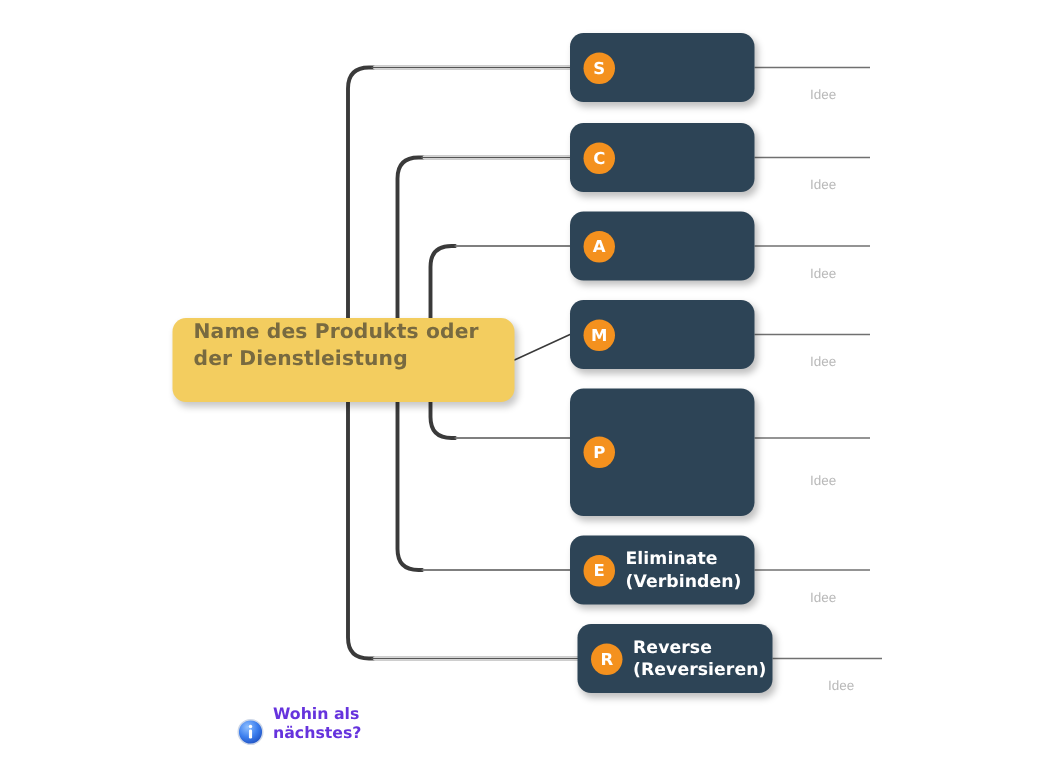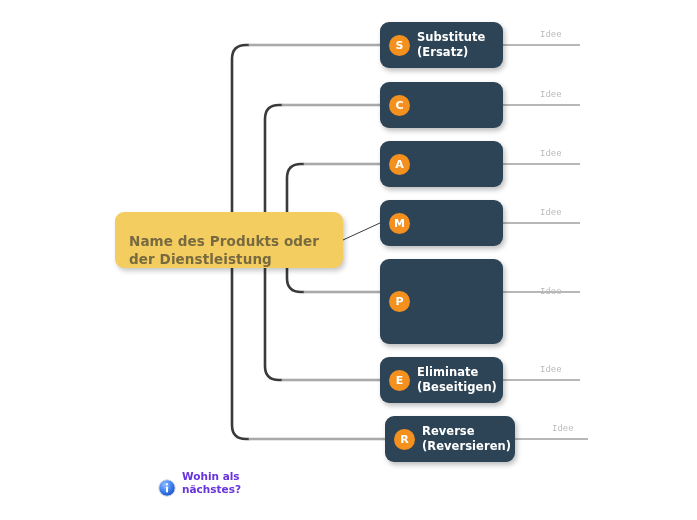--- a/index.html
+++ b/index.html
@@ -149,8 +149,6 @@
   <div id="node-layer">
       <div class="node" style="left: 380px; top: 22px; width: 123px; height: 46px;">
         <span class="badge">S</span>
-        <span class="node-label">Substitute
-(Ersatz)</span>
       </div>
       <span class="idee" style="left: 540px; top: 30px;">Idee</span>
       <div class="node" style="left: 380px; top: 82px; width: 123px; height: 46px;">

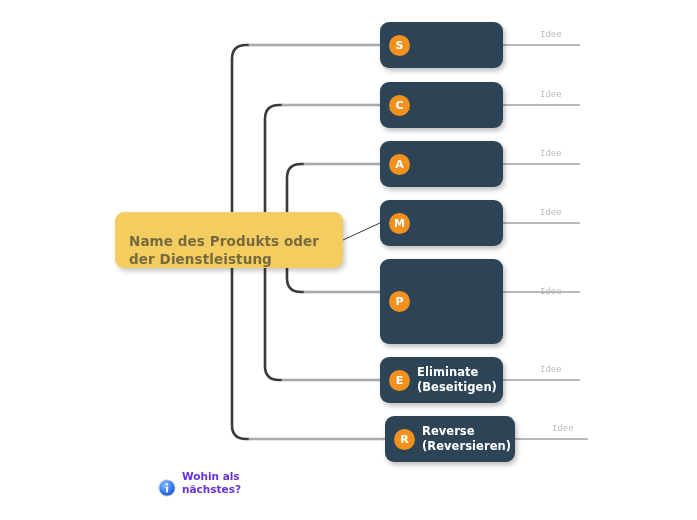--- a/index.html
+++ b/index.html
@@ -78,9 +78,10 @@
     position: absolute;
     color: #b9b9b9;
     font-size: 9px;
-    font-family: Liberation Mono, monospace;
+    font-family: Liberation Sans, sans-serif;
     z-index: 4;
     white-space: nowrap;
+    margin-top: 28px;
   }
 
   

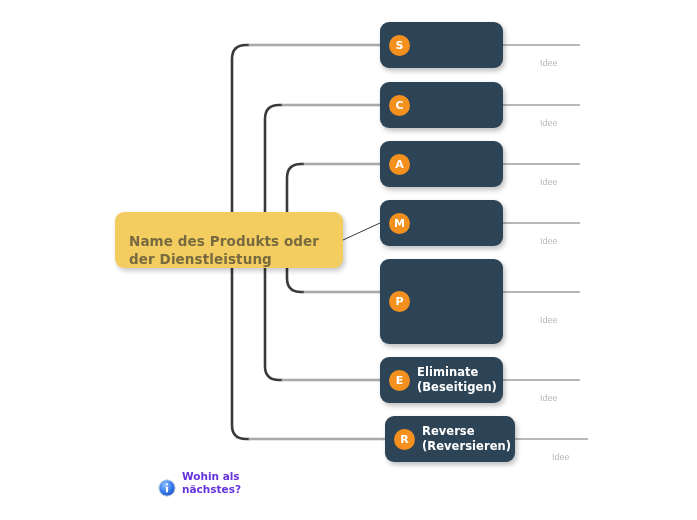--- a/index.html
+++ b/index.html
@@ -30,7 +30,7 @@
     background: #f3cd5f;
     border-radius: 9px;
     box-shadow: 2px 3px 5px rgba(0,0,0,0.22);
-    display: flex; align-items: flex-end;
+    display: flex; align-items: flex-start;
     padding: 0 14px;
     z-index: 6;
   }

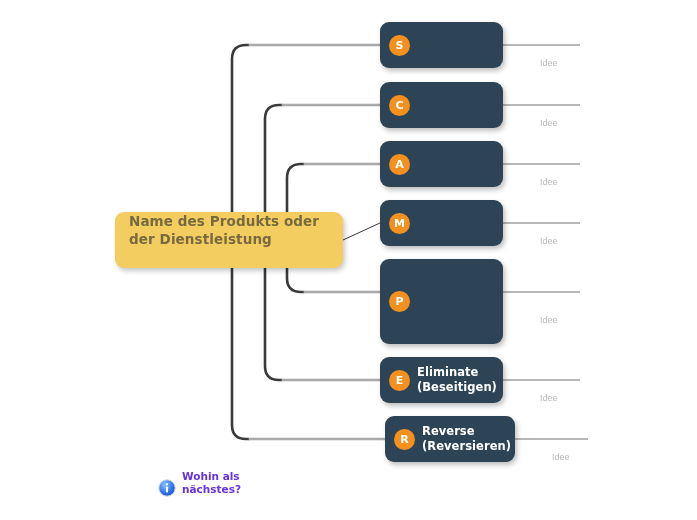--- a/index.html
+++ b/index.html
@@ -171,7 +171,7 @@
       <div class="node" style="left: 380px; top: 357px; width: 123px; height: 46px;">
         <span class="badge">E</span>
         <span class="node-label">Eliminate
-(Beseitigen)</span>
+(Verbinden)</span>
       </div>
       <span class="idee" style="left: 540px; top: 365px;">Idee</span>
       <div class="node" style="left: 385px; top: 416px; width: 130px; height: 46px;">

